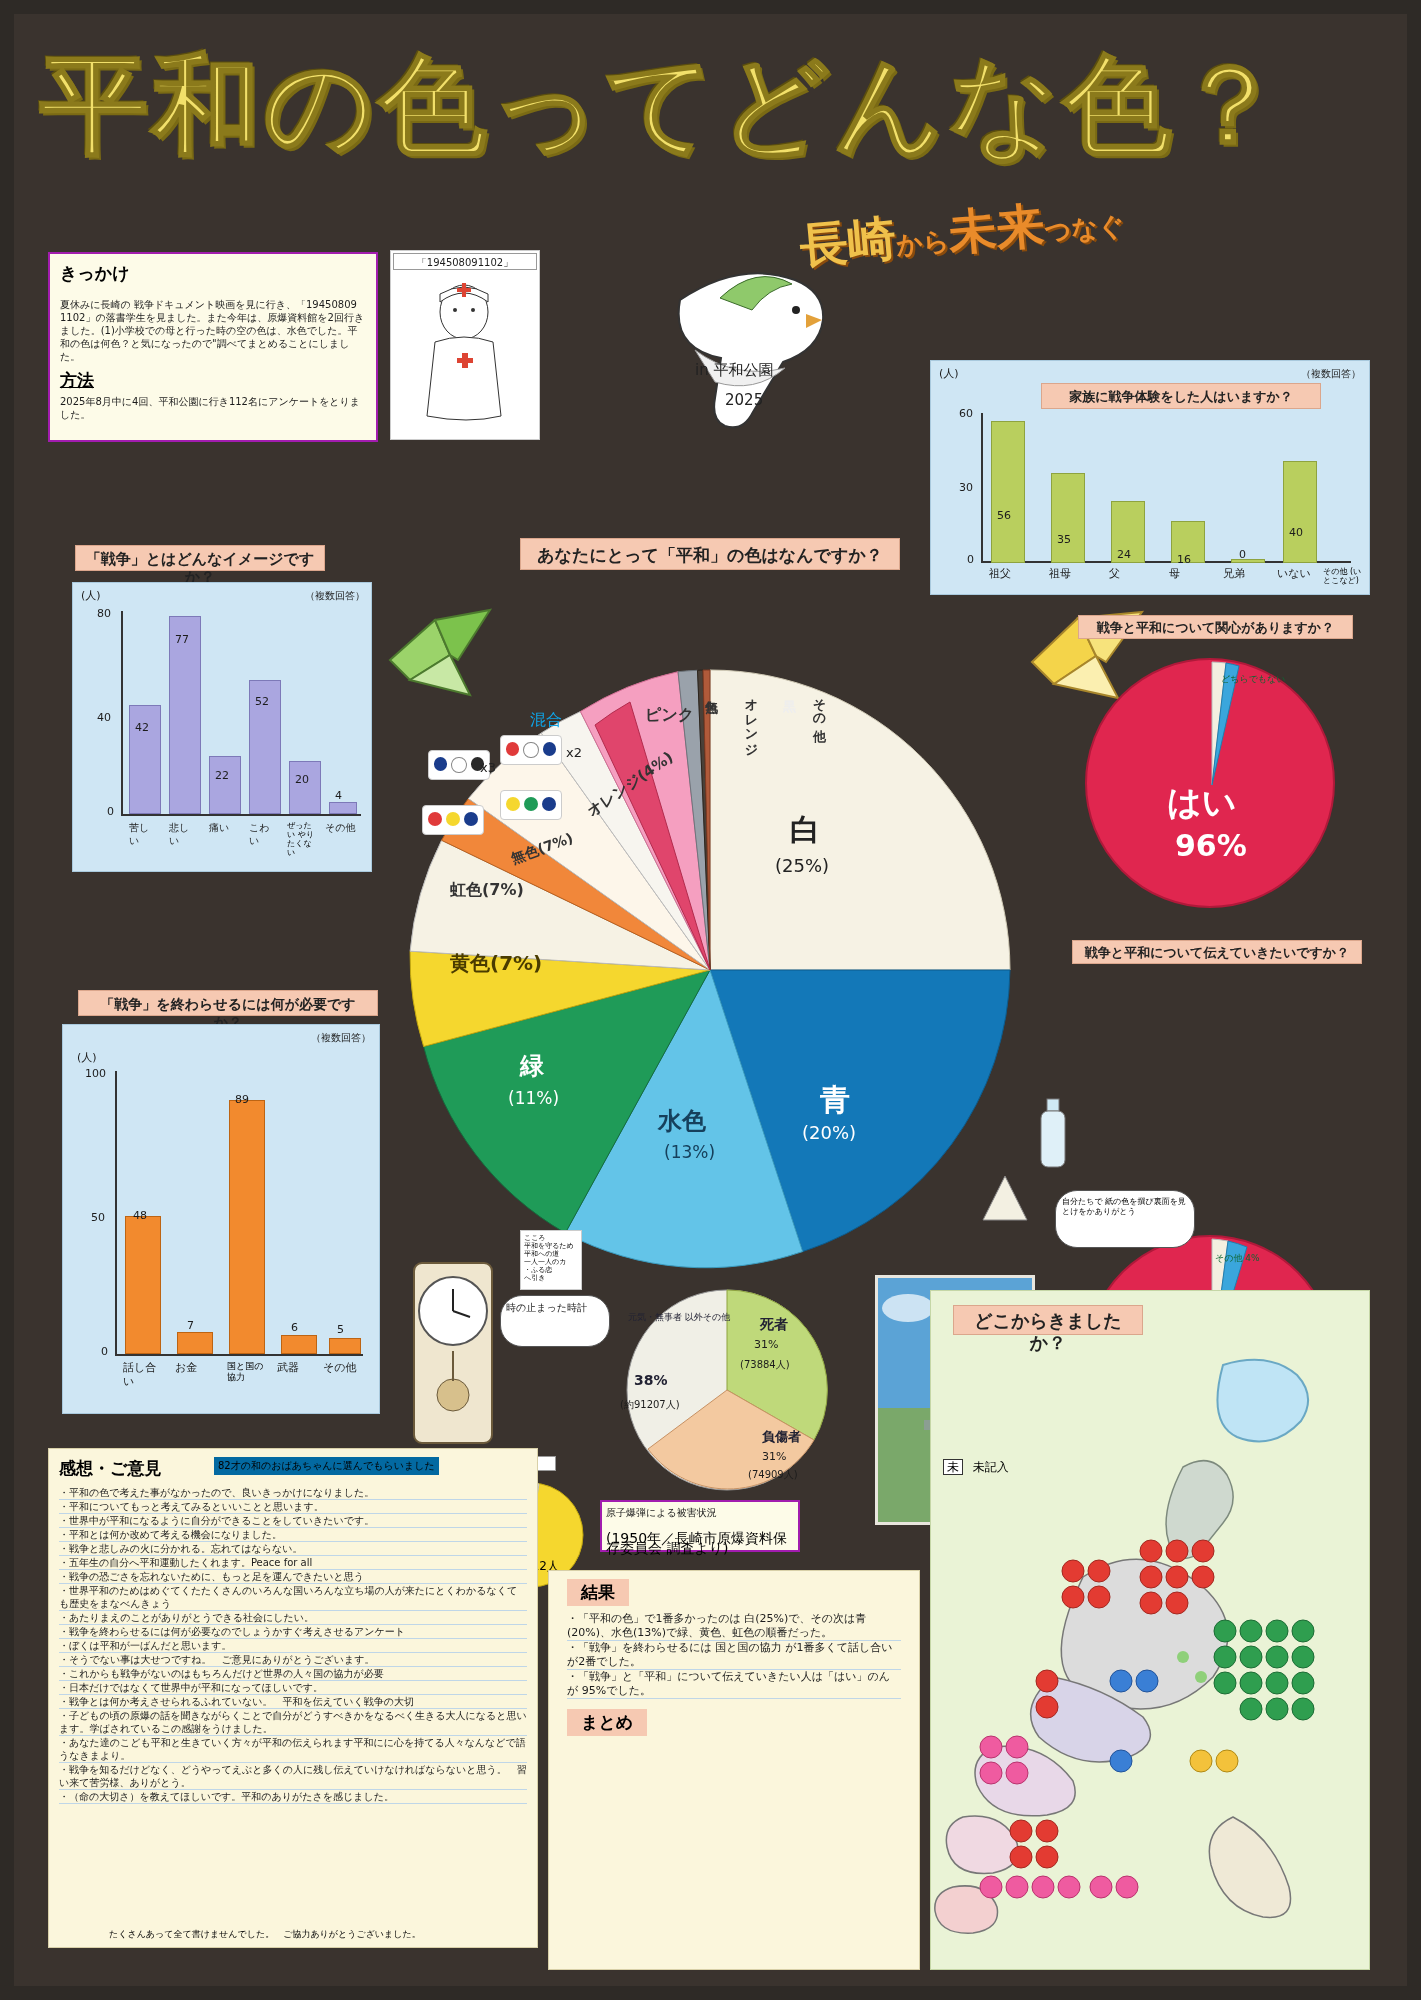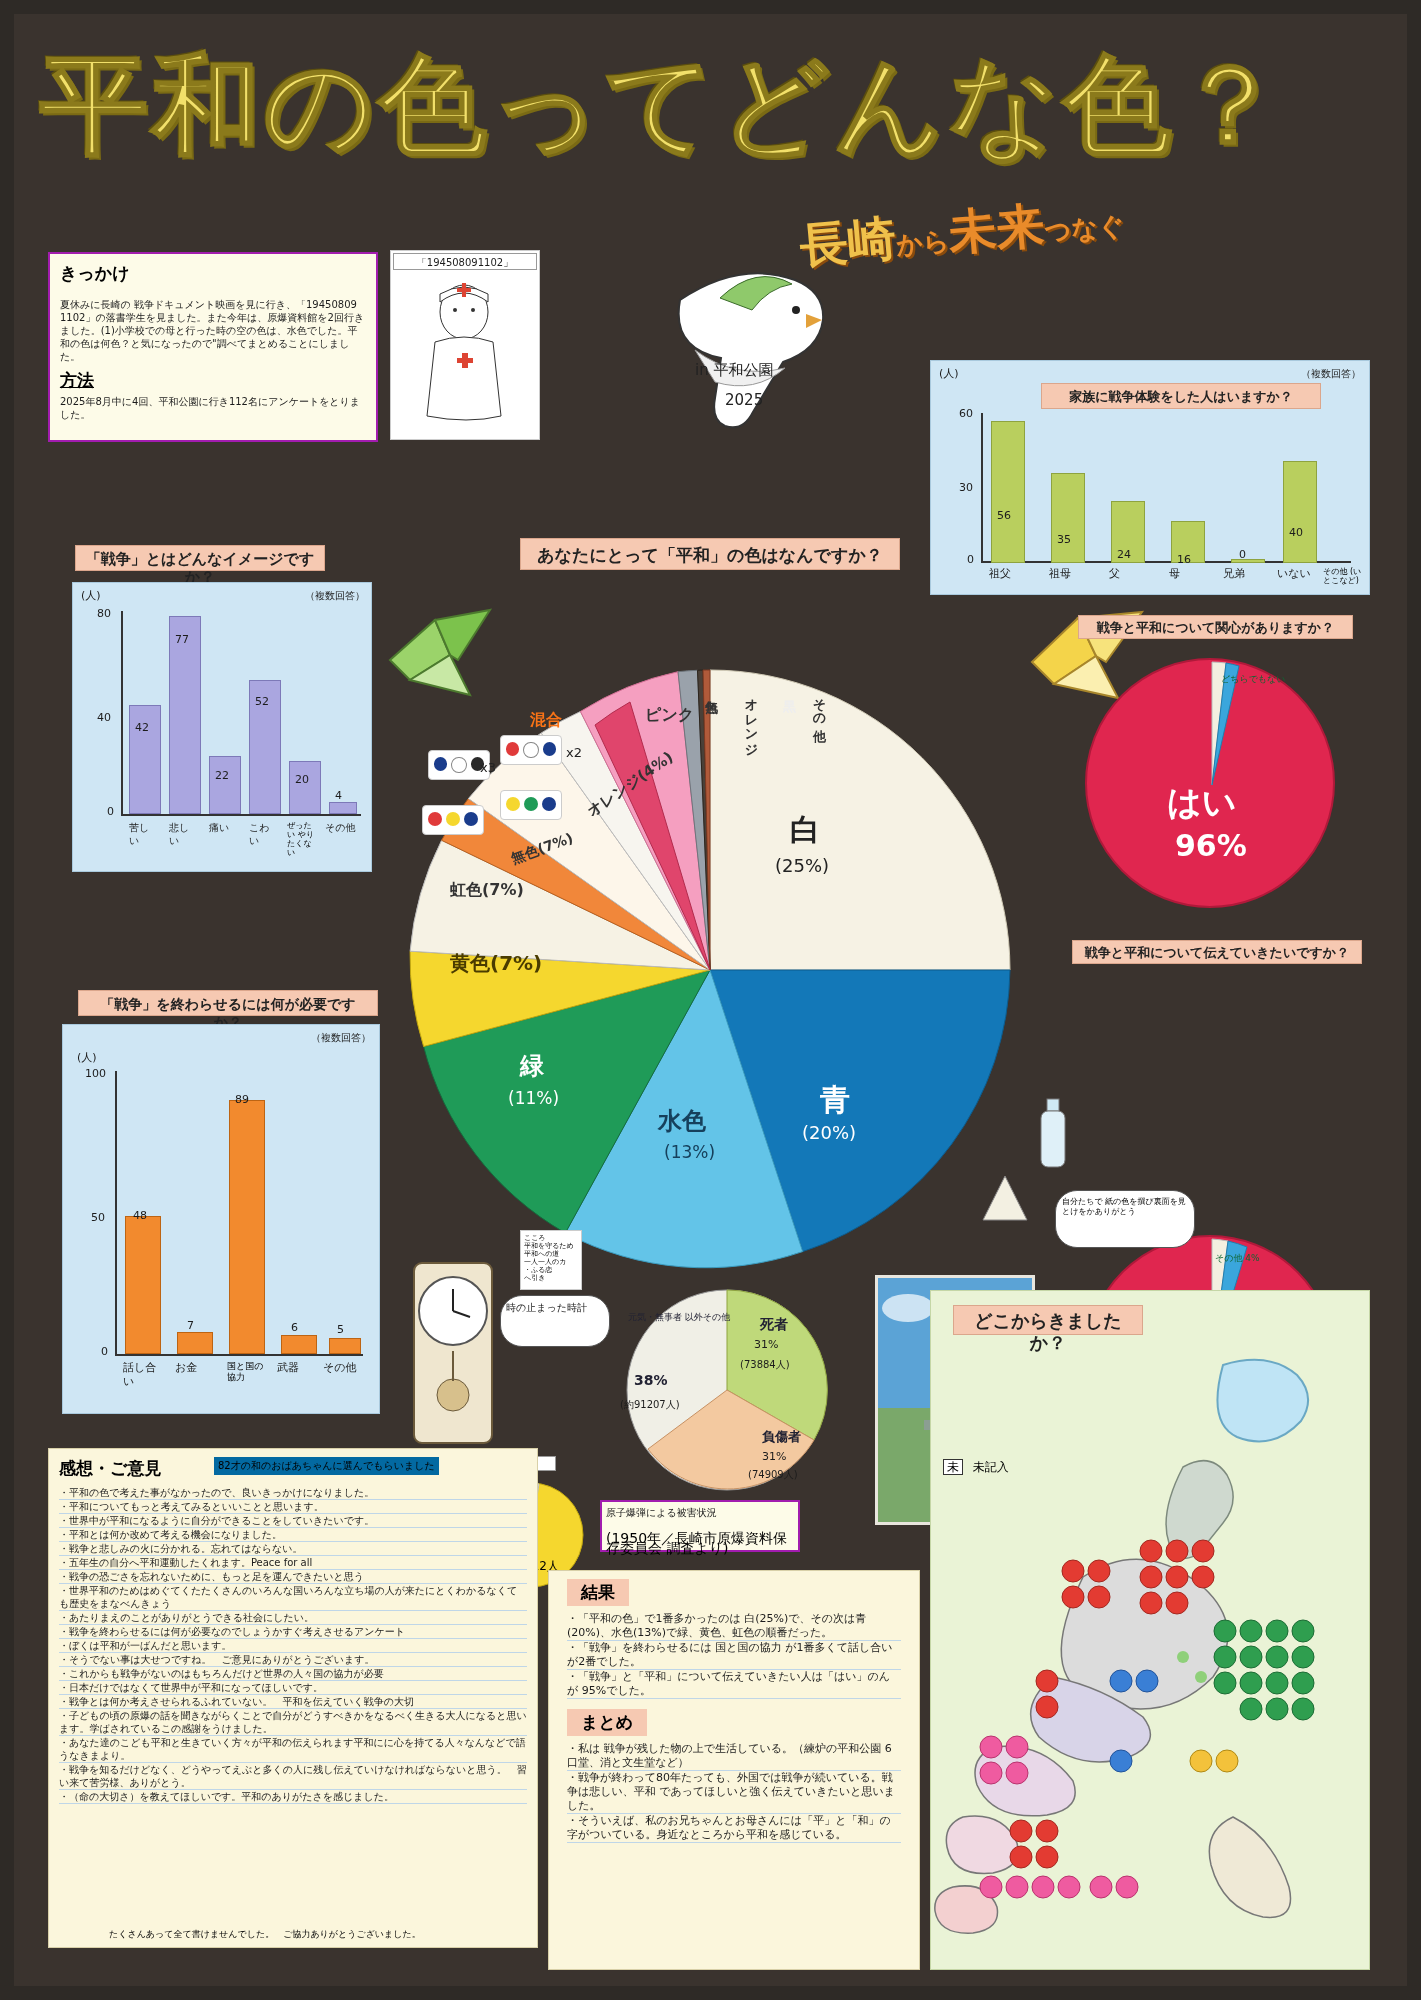--- a/index.html
+++ b/index.html
@@ -219,7 +219,7 @@
     <div class="abs" style="left:60px;top:230px;font-size:16px;font-weight:bold;color:#333">虹色(7%)</div>
     <div class="abs" style="left:120px;top:190px;font-size:14px;font-weight:bold;color:#333;transform:rotate(-20deg)">無色(7%)</div>
     <div class="abs" style="left:190px;top:125px;font-size:15px;font-weight:bold;color:#333;transform:rotate(-35deg)">オレンジ(4%)</div>
-    <div class="abs" style="left:140px;top:60px;font-size:16px;font-weight:bold;color:#f97316">混合</div>
+    <div class="abs" style="left:140px;top:60px;font-size:16px;font-weight:normal;color:#0ea5e9">混合</div>
     <div class="abs" style="left:255px;top:55px;font-size:16px;font-weight:bold;color:#333">ピンク</div>
     <div class="abs" style="left:312px;top:40px;font-size:13px;font-weight:bold;color:#333;writing-mode:vertical-rl">無色</div>
     <div class="abs" style="left:352px;top:40px;font-size:13px;font-weight:bold;color:#333;writing-mode:vertical-rl">オレンジ</div>

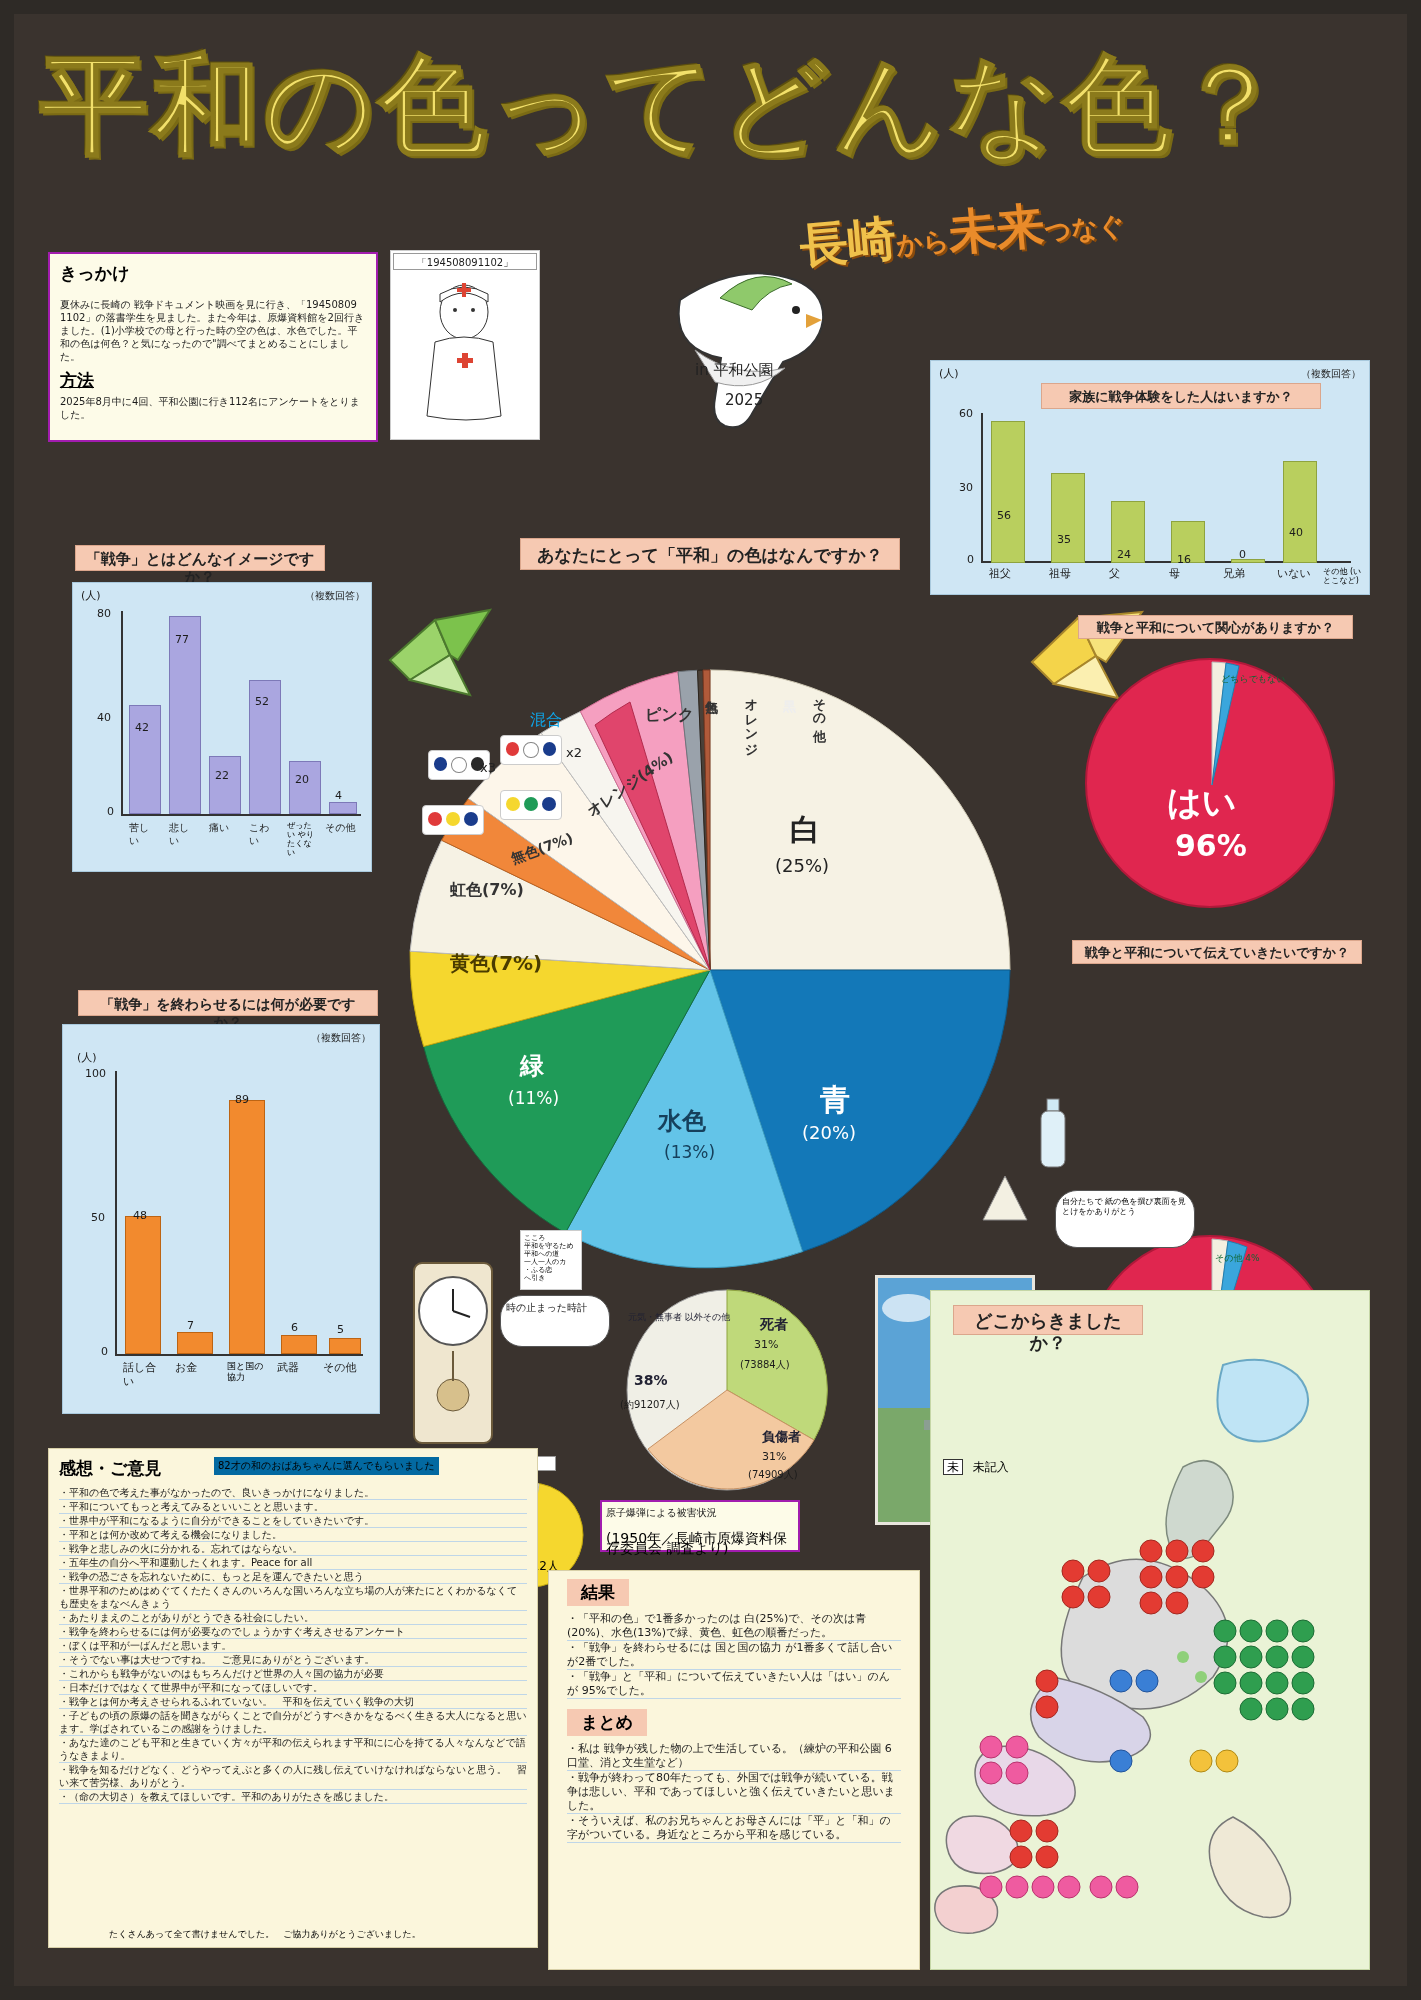--- a/index.html
+++ b/index.html
@@ -505,11 +505,6 @@
         <div class="xsm ul-line">・「戦争」と「平和」について伝えていきたい人は「はい」のんが 95%でした。</div>
       </div>
     <div class="hd" style="background:#f6c9b2;display:inline-block;padding:2px 14px;margin-top:10px">まとめ</div>
-    <div id="summary-list" style="margin-top:6px">
-        <div class="xsm ul-line">・私は 戦争が残した物の上で生活している。（練炉の平和公園 6口堂、消と文生堂など）</div>
-        <div class="xsm ul-line">・戦争が終わって80年たっても、外国では戦争が続いている。戦争は悲しい、平和 であってほしいと強く伝えていきたいと思いました。</div>
-        <div class="xsm ul-line">・そういえば、私のお兄ちゃんとお母さんには「平」と「和」の字がついている。身近なところから平和を感じている。</div>
-      </div>
   </div>
 </div>
 

